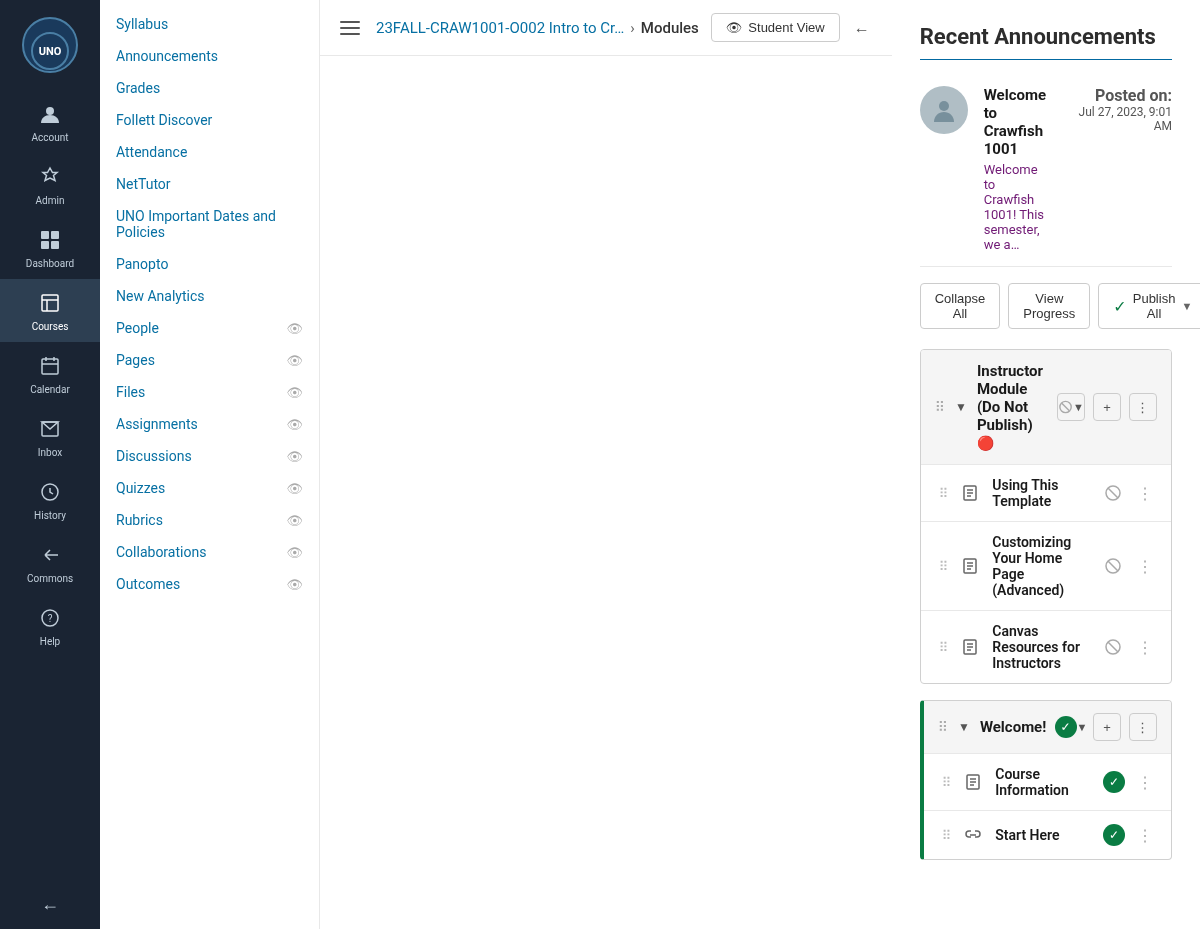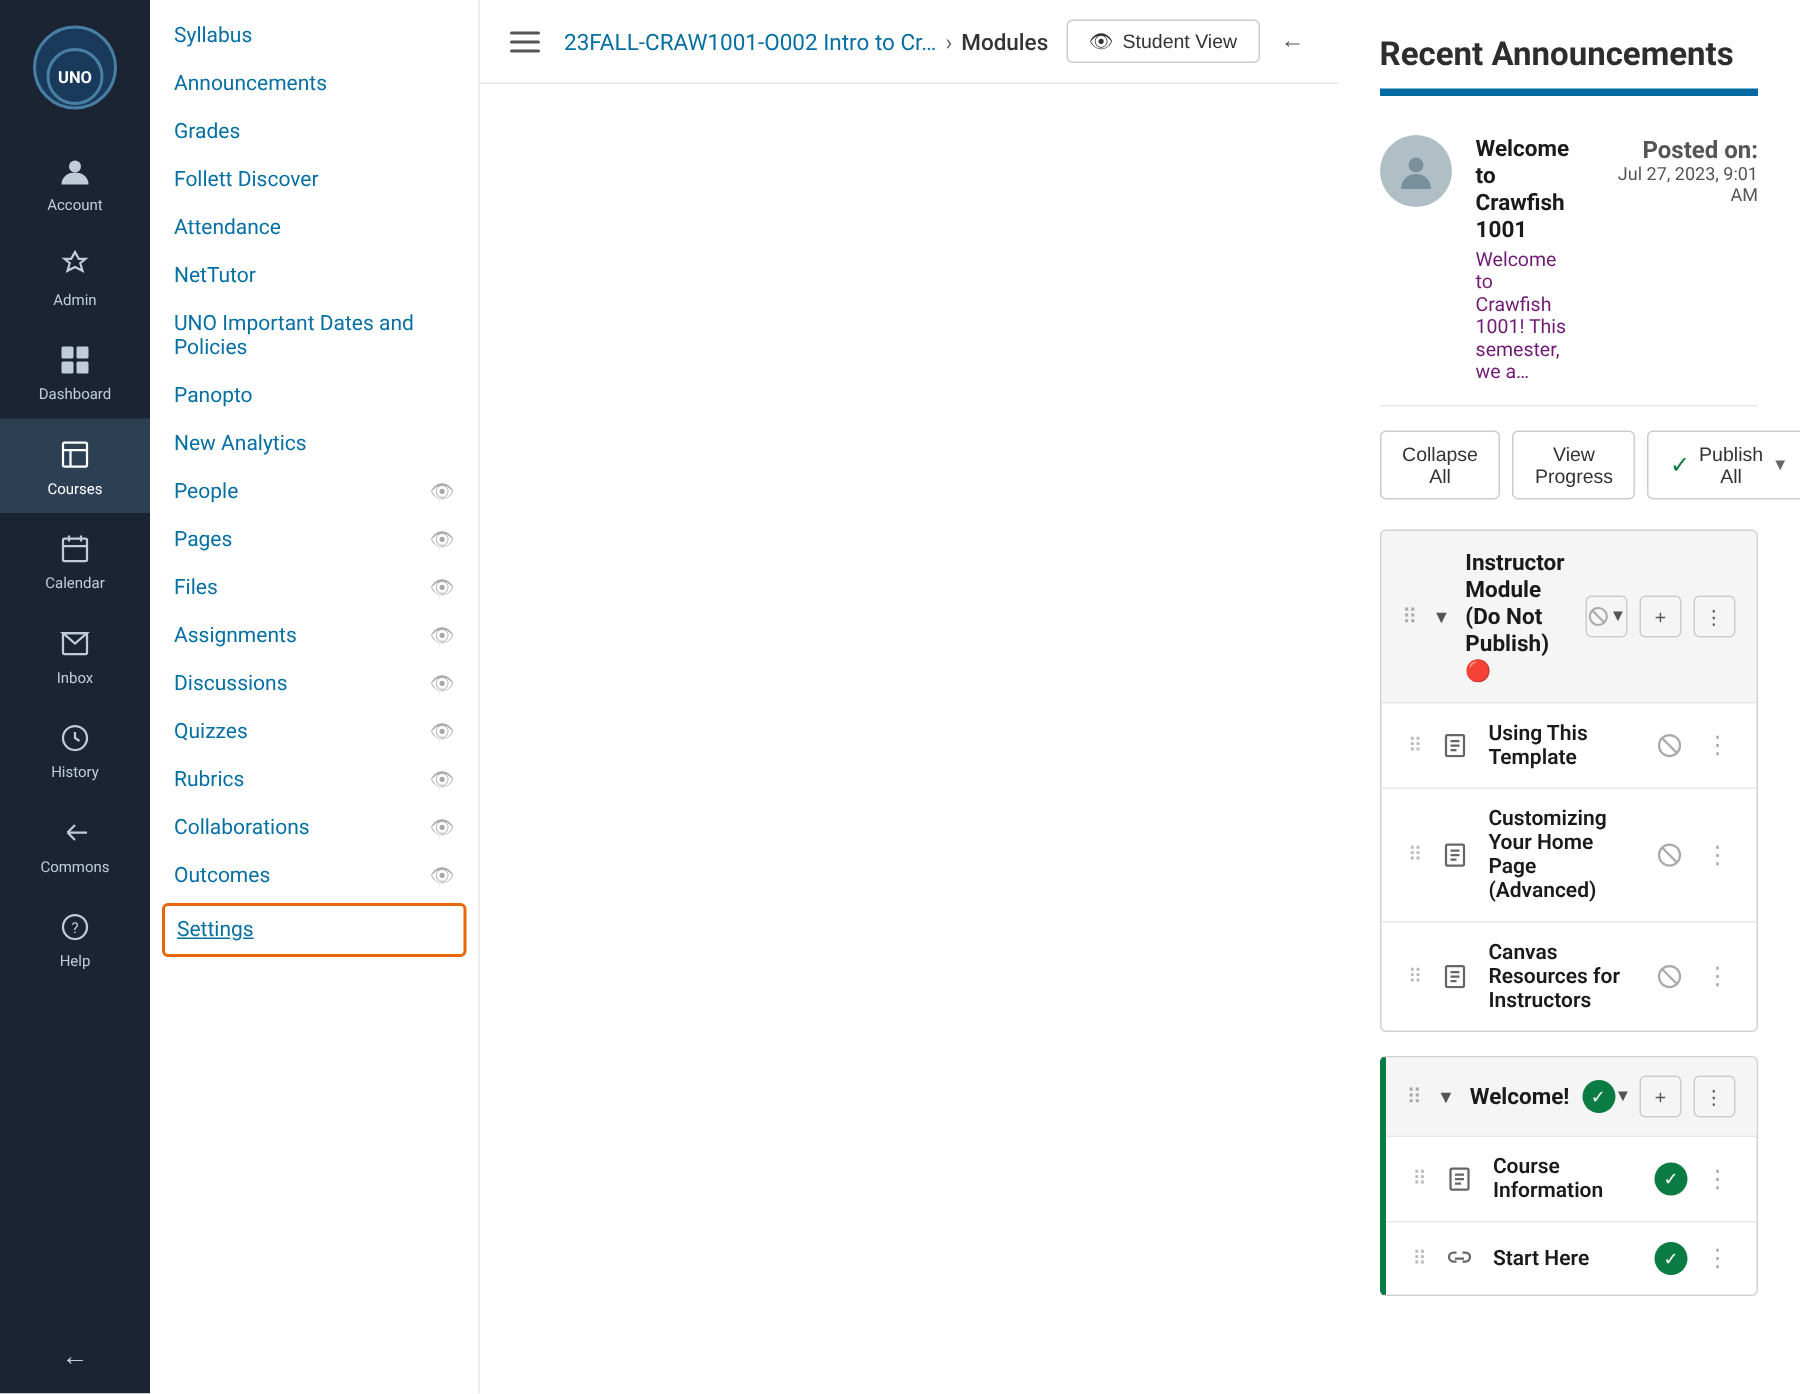--- a/index.html
+++ b/index.html
@@ -192,7 +192,7 @@
       color: #2d2d2d;
       margin-bottom: 12px;
       padding-bottom: 10px;
-      border-bottom: 5px solid #0369a1;
+      border-bottom: 1px solid #0369a1;
     }
     .announcement-card {
       display: flex;

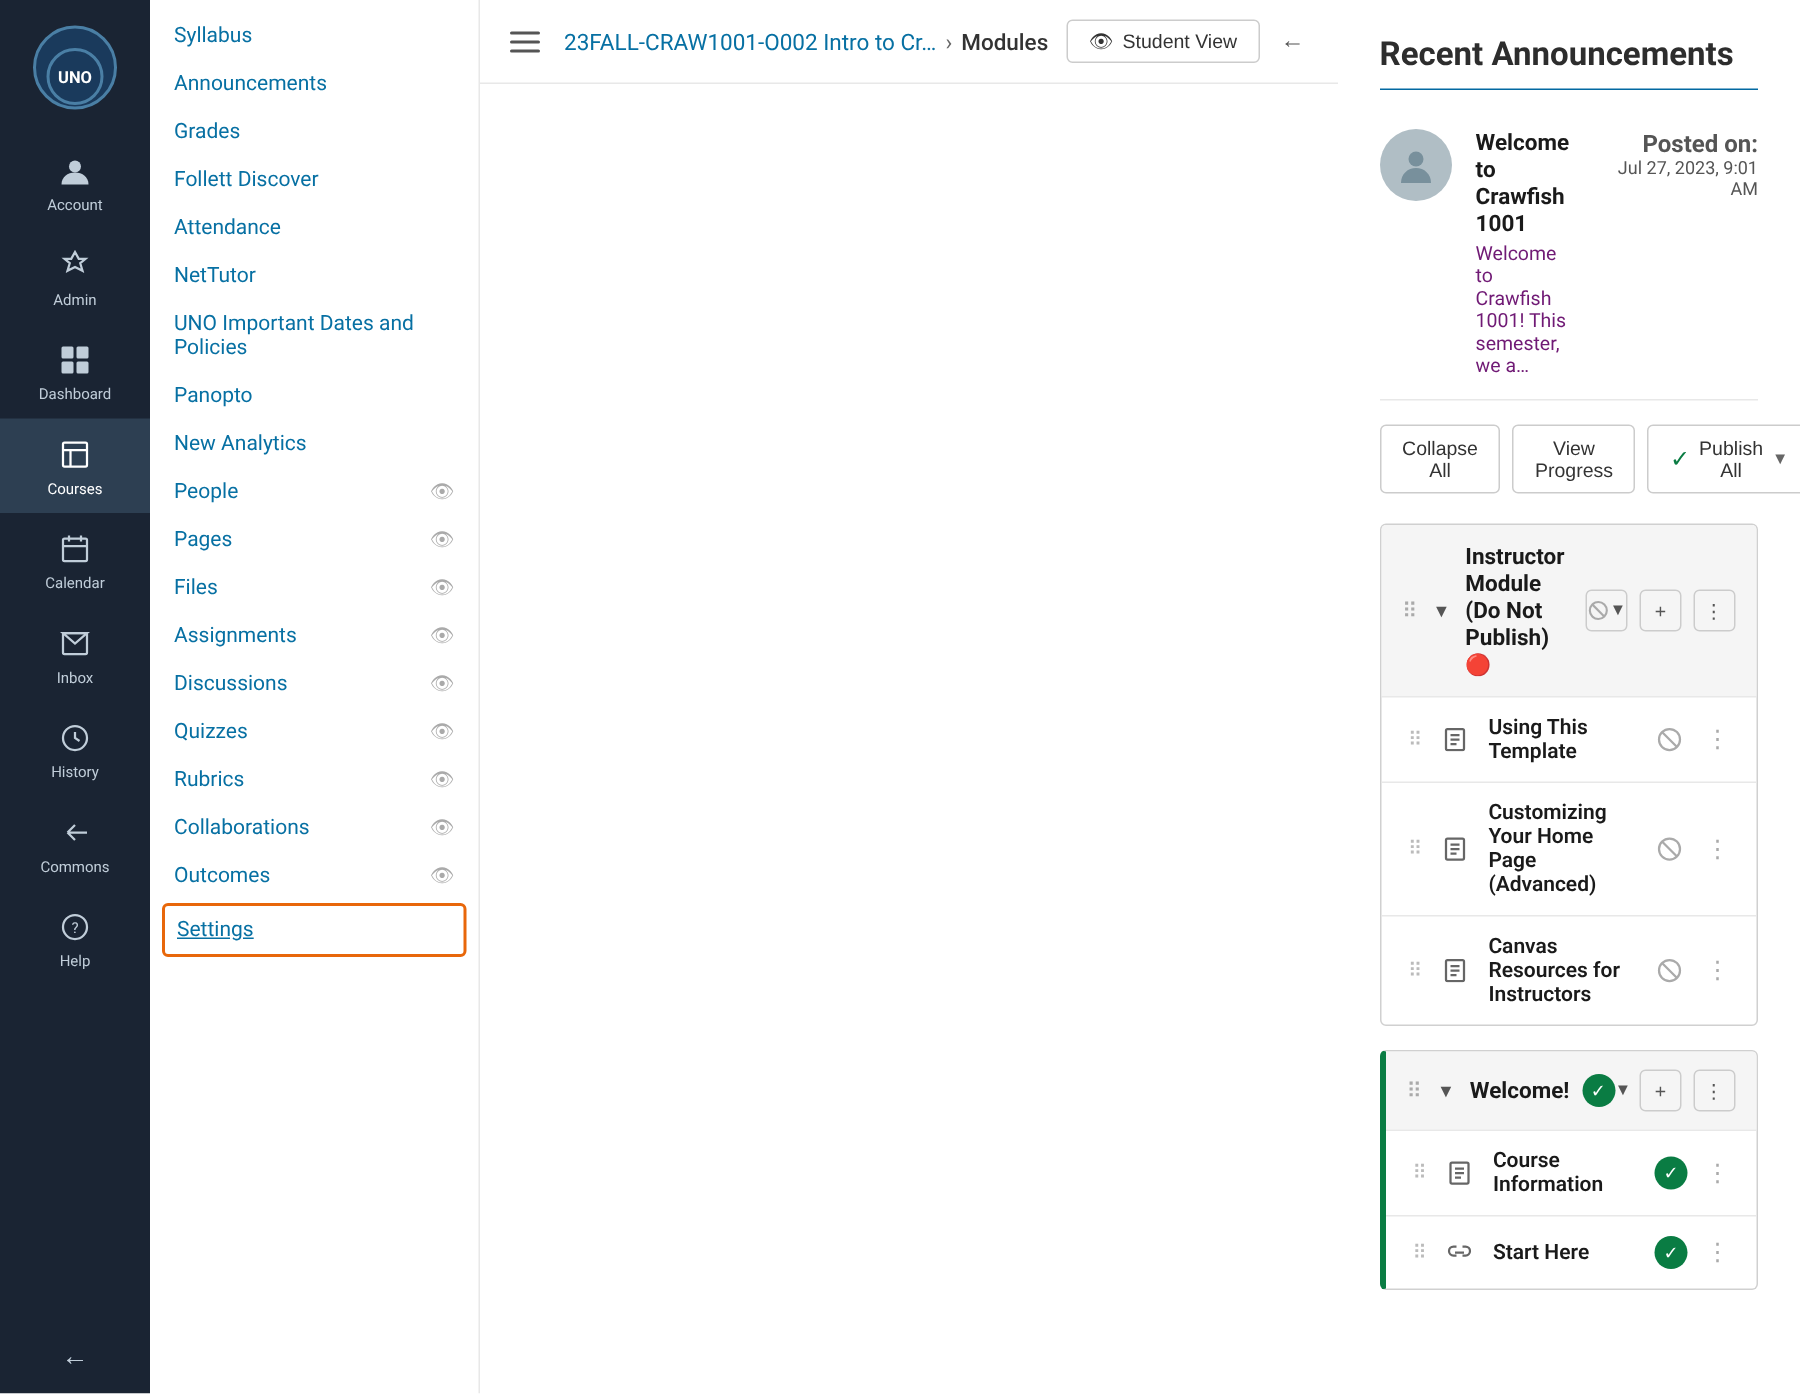--- a/index.html
+++ b/index.html
@@ -536,9 +536,6 @@
   <a class="course-nav-item">
     <span>Outcomes</span>
     <span class="eye-icon">👁</span>
-  </a>
-  <a class="course-nav-item active-settings">
-    <span>Settings</span>
   </a>
 </nav>
 

